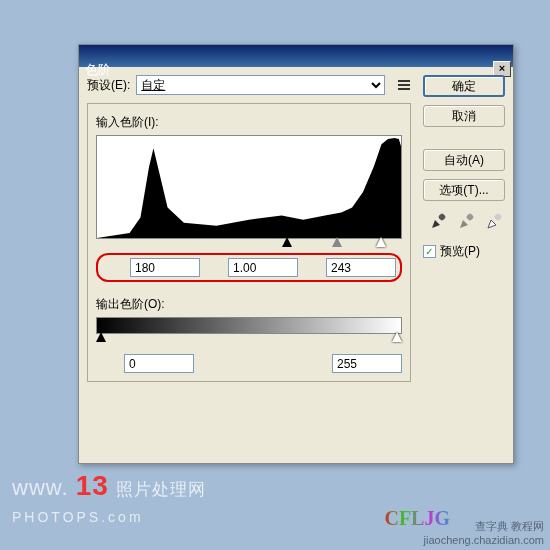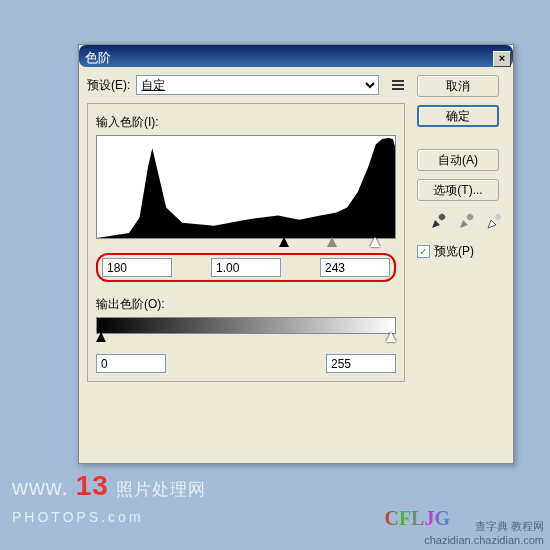--- a/index.html
+++ b/index.html
@@ -24,10 +24,9 @@
   background: linear-gradient(to bottom, #0a246a, #3a6ea5);
   color: #fff;
   display: flex;
-  align-items: flex-end;
-  padding: 4px 2px 0 6px;
+  align-items: flex-start;
+  padding: 16px 2px 0 6px;
   font-size: 13px;
-  border-radius: 7px;
 }
 .titlebar .title { flex: 1; }
 .closebtn {

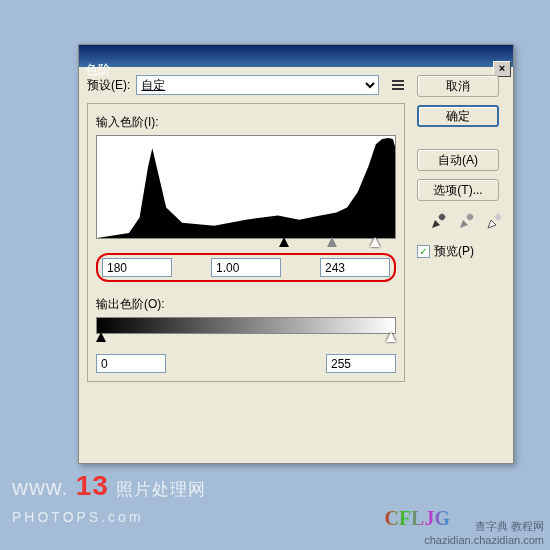--- a/index.html
+++ b/index.html
@@ -219,8 +219,8 @@
     </div>
 
     <div class="right">
+      <div class="btn focus">确定</div>
       <div class="btn">取消</div>
-      <div class="btn focus">确定</div>
       <div style="height:14px"></div>
       <div class="btn">自动(A)</div>
       <div class="btn">选项(T)...</div>

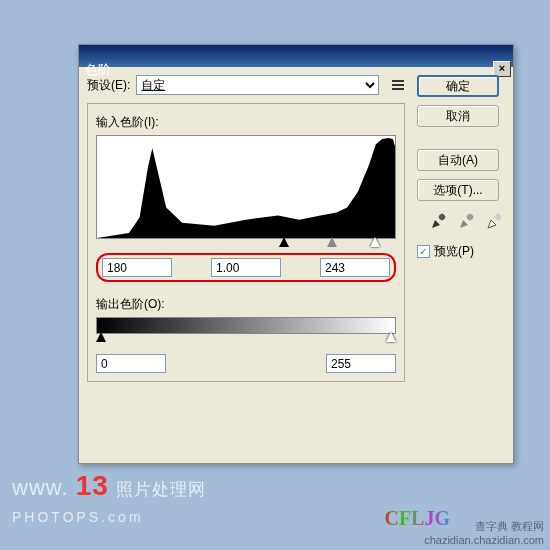--- a/index.html
+++ b/index.html
@@ -98,6 +98,7 @@
   padding: 0 4px;
   display: inline-flex;
   align-items: center;
+  margin-left: 28px;
 }
 .output-label { margin-top: 14px; display: block; }
 .gradient {

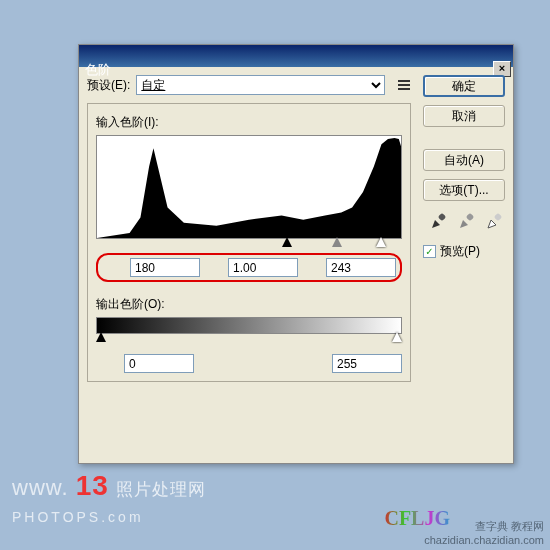--- a/index.html
+++ b/index.html
@@ -258,7 +258,7 @@
 
 <div class="footer-r">
   <div>查字典  教程网</div>
-  <div>chazidian.chazidian.com</div>
+  <div>jiaocheng.chazidian.com</div>
 </div>
 
 </body></html>

